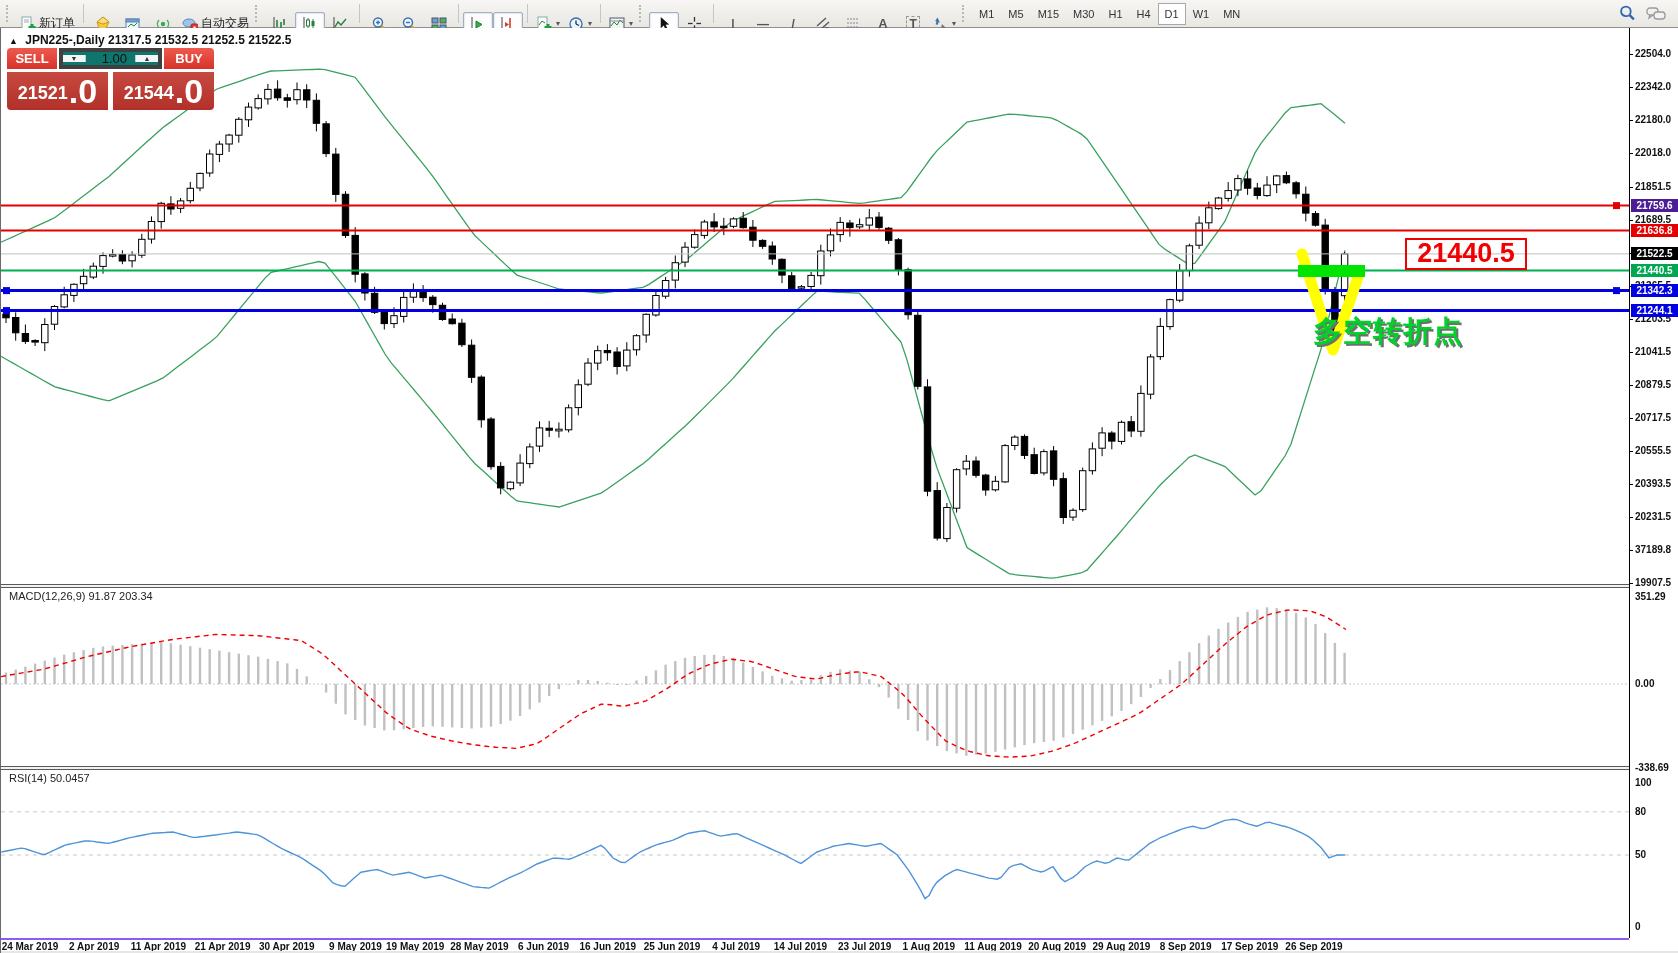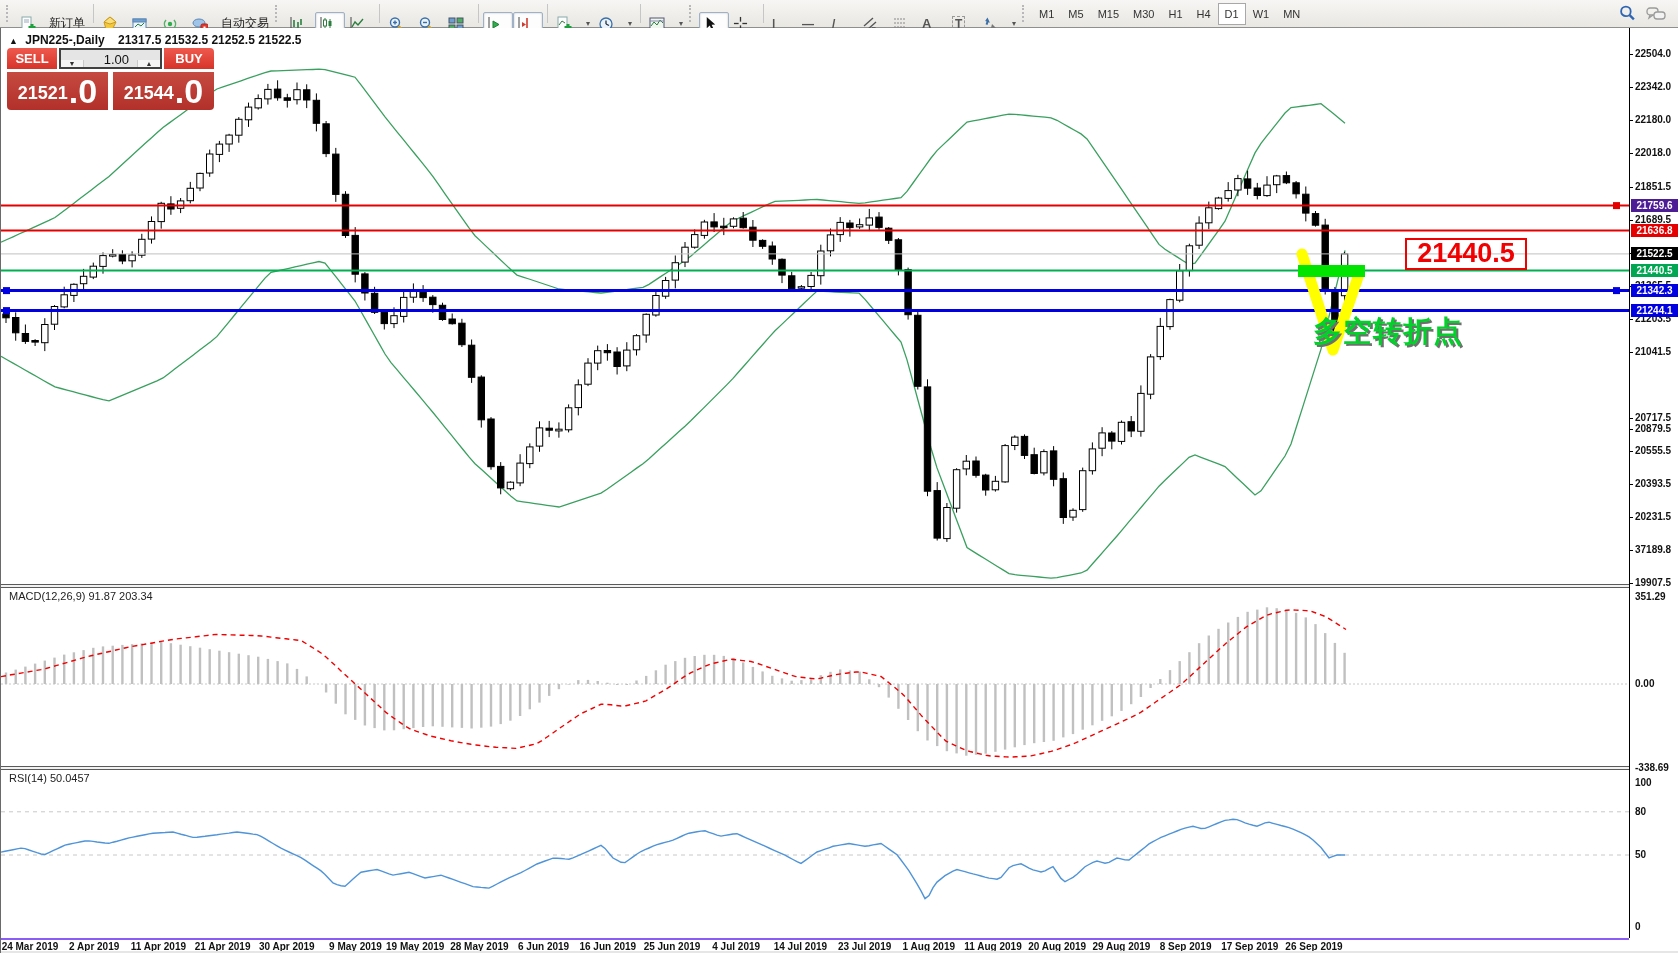--- a/index.html
+++ b/index.html
@@ -11,7 +11,7 @@
     display:flex;align-items:center;padding:0 4px;}
   .tb-handle{width:4px;height:17px;border-left:2px dotted #b8b8b8;margin:0 4px 0 2px;}
   .tb-sep{width:1px;height:19px;background:#c6c6c6;margin:0 4px;}
-  .tbtn{height:22px;min-width:22px;display:flex;align-items:center;gap:13px;
+  .tbtn{height:22px;min-width:22px;display:flex;align-items:center;justify-content:center;gap:3px;
     padding:0 3px;border:1px solid transparent;border-radius:2px;font-size:12px;color:#222;cursor:default;margin-top:20px;}
   .tbtn.pressed{background:#fdfdfd;border-color:#9fb1c6;box-shadow:inset 0 0 2px #bbb;}
   .tbtn .cap{font-size:8px;color:#555;margin-left:1px;}

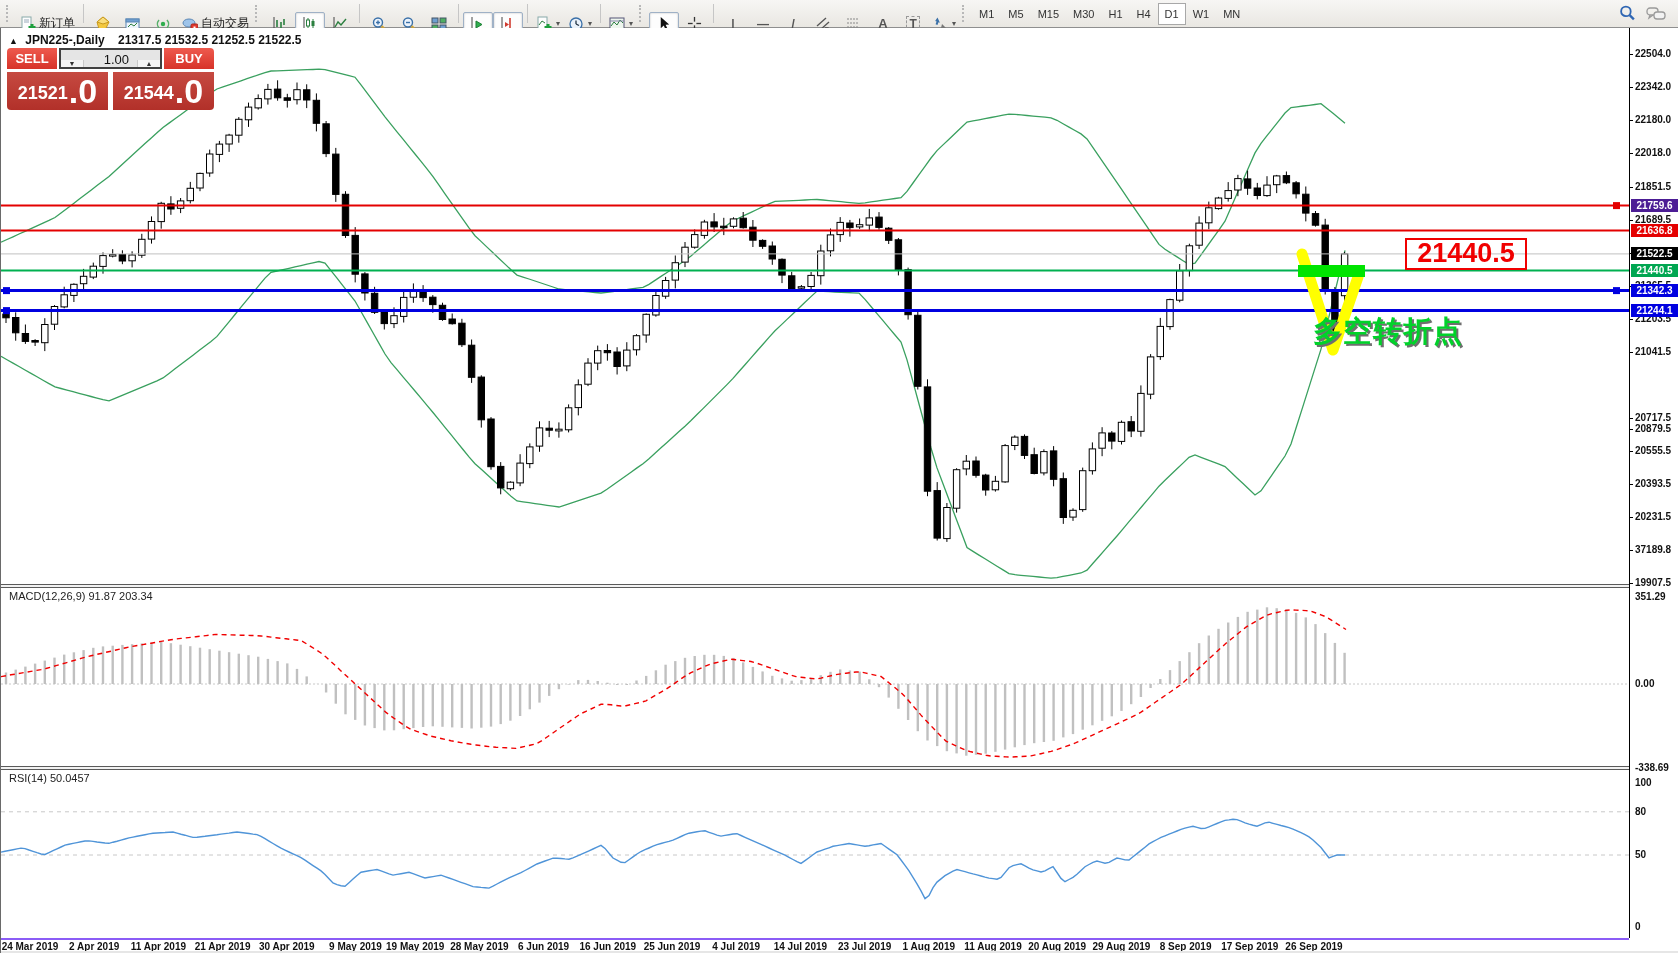--- a/index.html
+++ b/index.html
@@ -725,7 +725,7 @@
     <div class="chart-title">
       <span class="tri">▲</span>
       <span>JPN225-,Daily</span>
-      <span style="margin-left:10px;">21317.5 21532.5 21252.5 21522.5</span>
+      <span style="">21317.5 21532.5 21252.5 21522.5</span>
     </div>
 
     <div class="trade-panel">

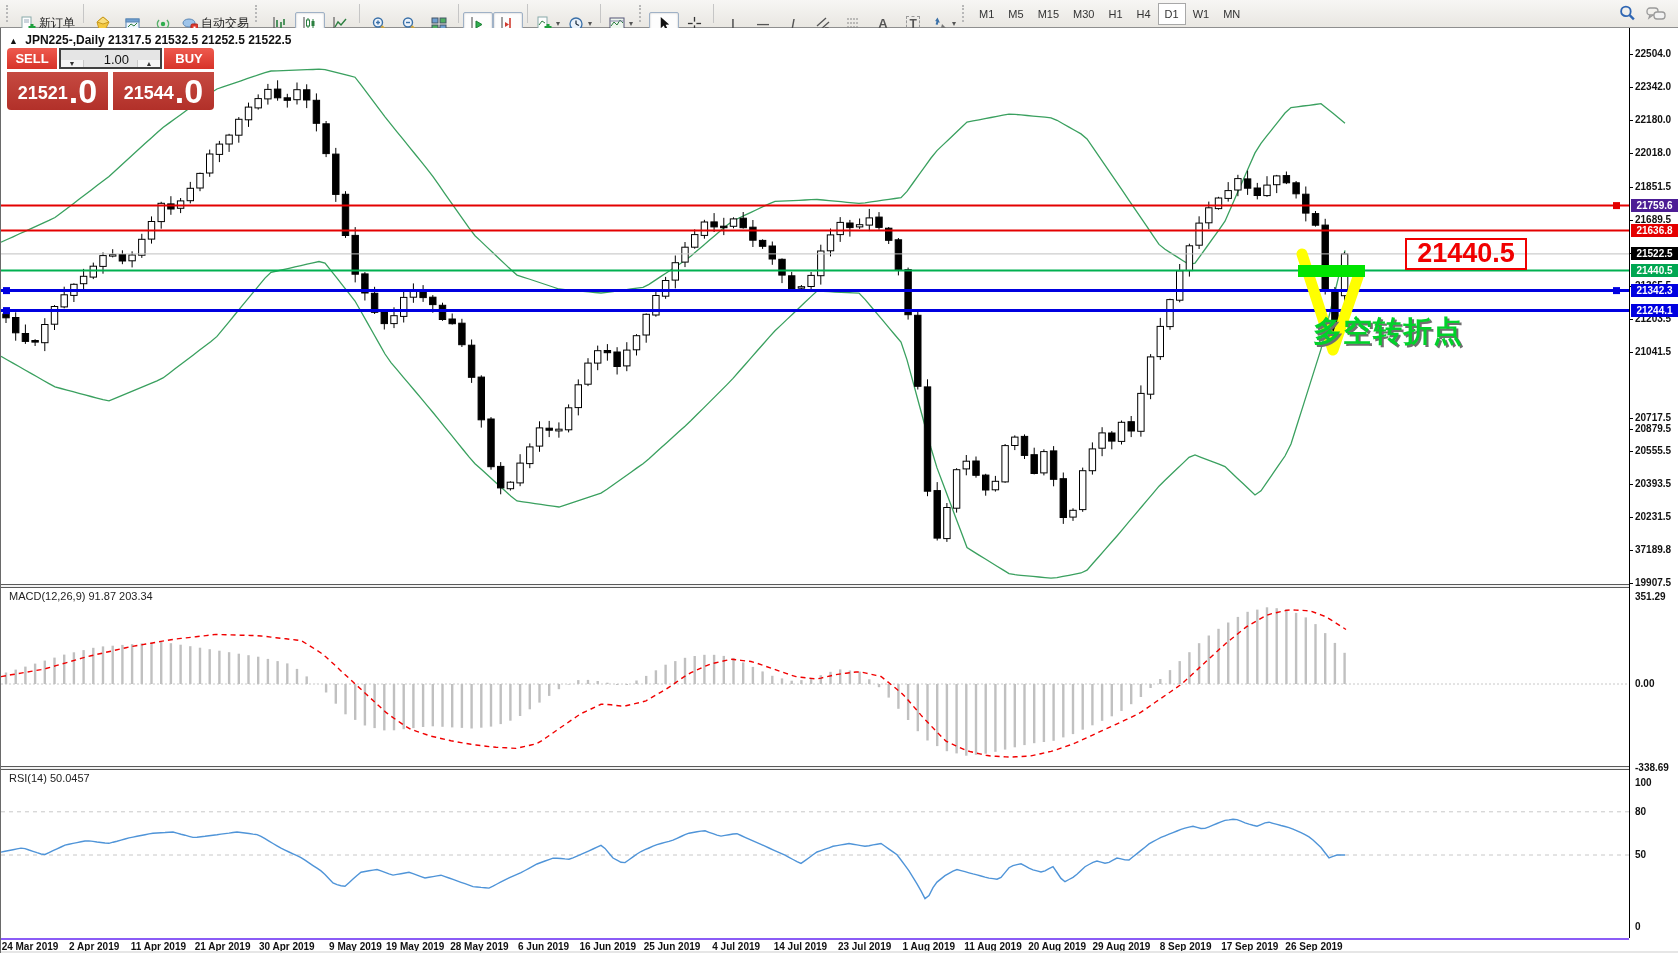--- a/index.html
+++ b/index.html
@@ -49,7 +49,7 @@
     background:linear-gradient(#ee5a4e,#d73329);}
   .tp-sell{border-radius:4px 0 0 0;}
   .tp-buy{border-radius:0 4px 0 0;}
-  .tp-vol{flex:1;background:#e5e5e5;border:2px solid #404040;box-sizing:border-box;display:flex;align-items:flex-end;}
+  .tp-vol{flex:1;background:#0f766e;border:4px solid #404040;box-sizing:border-box;display:flex;align-items:center;}
   .tp-arrow{width:22px;display:flex;align-items:center;justify-content:center;font-size:7px;color:#333;background:#f4f4f4;}
   .tp-arrow.l{border-right:1px solid #c9c9c9;}
   .tp-arrow.r{border-left:1px solid #c9c9c9;}

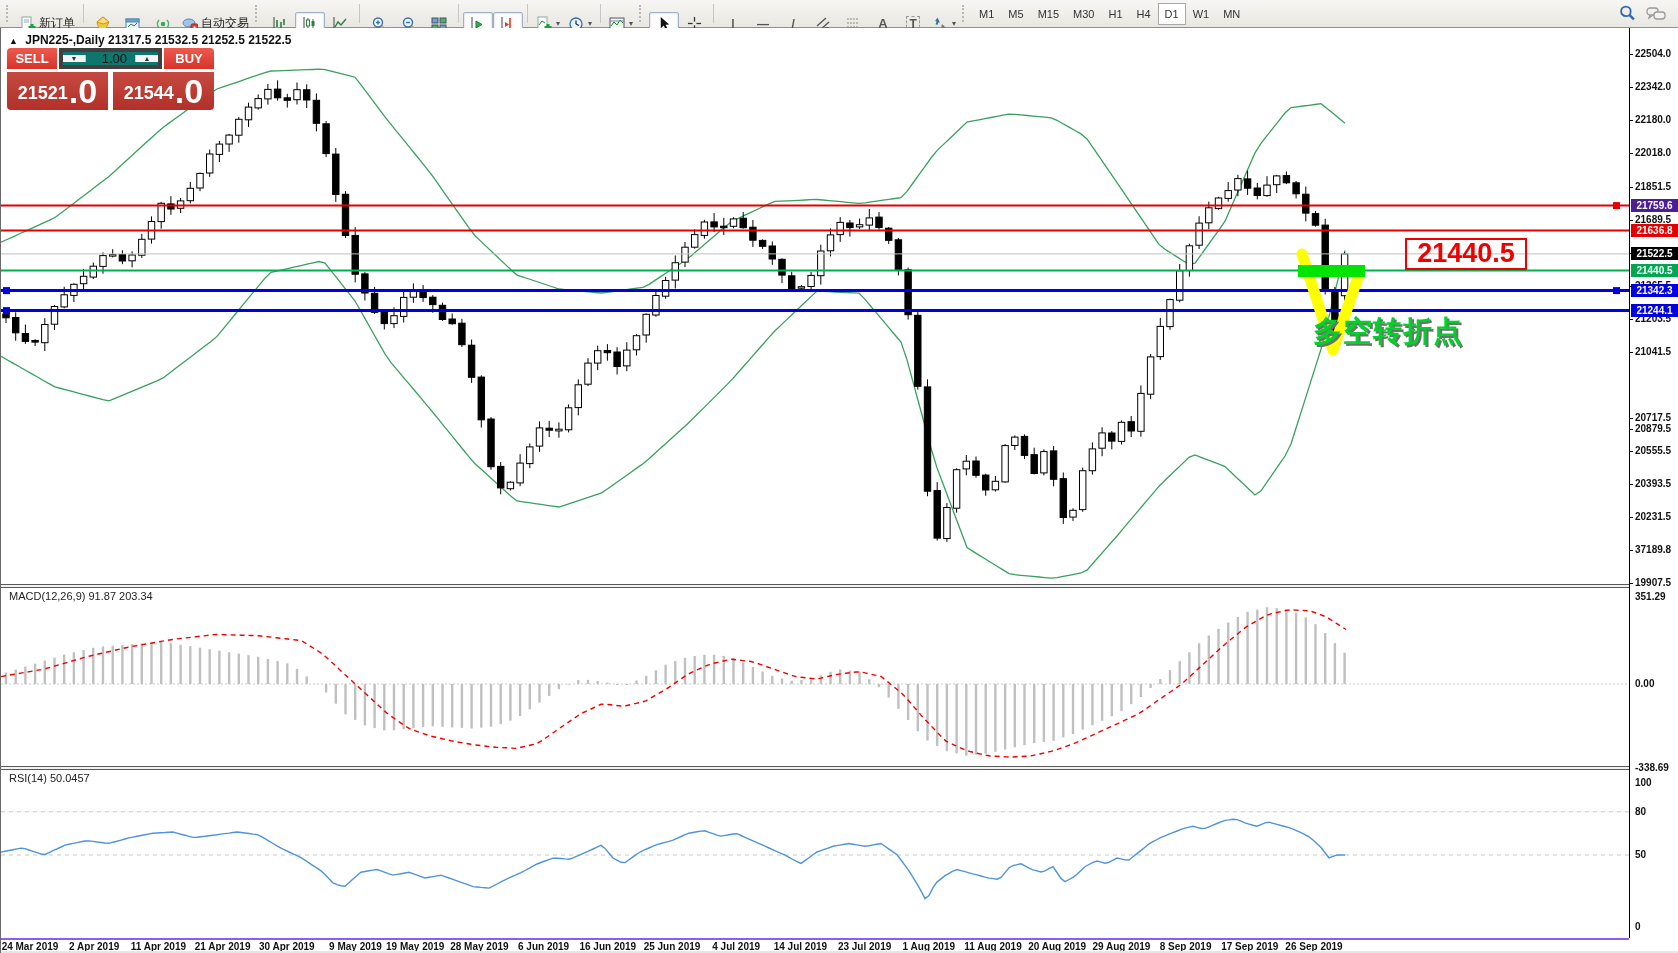--- a/index.html
+++ b/index.html
@@ -767,7 +767,7 @@
         <div class="tick" style="top: 251.912px;">21365.5</div>
         <div class="tick" style="top: 284.912px;">21203.5</div>
         <div class="tick" style="top: 317.911px;">21041.5</div>
-        <div class="tick" style="top: 350.911px; margin-top: 44px;">20879.5</div>
+        <div class="tick" style="top: 350.911px;">20879.5</div>
         <div class="tick" style="top: 383.91px;">20717.5</div>
         <div class="tick" style="top: 416.909px;">20555.5</div>
         <div class="tick" style="top: 449.909px;">20393.5</div>

